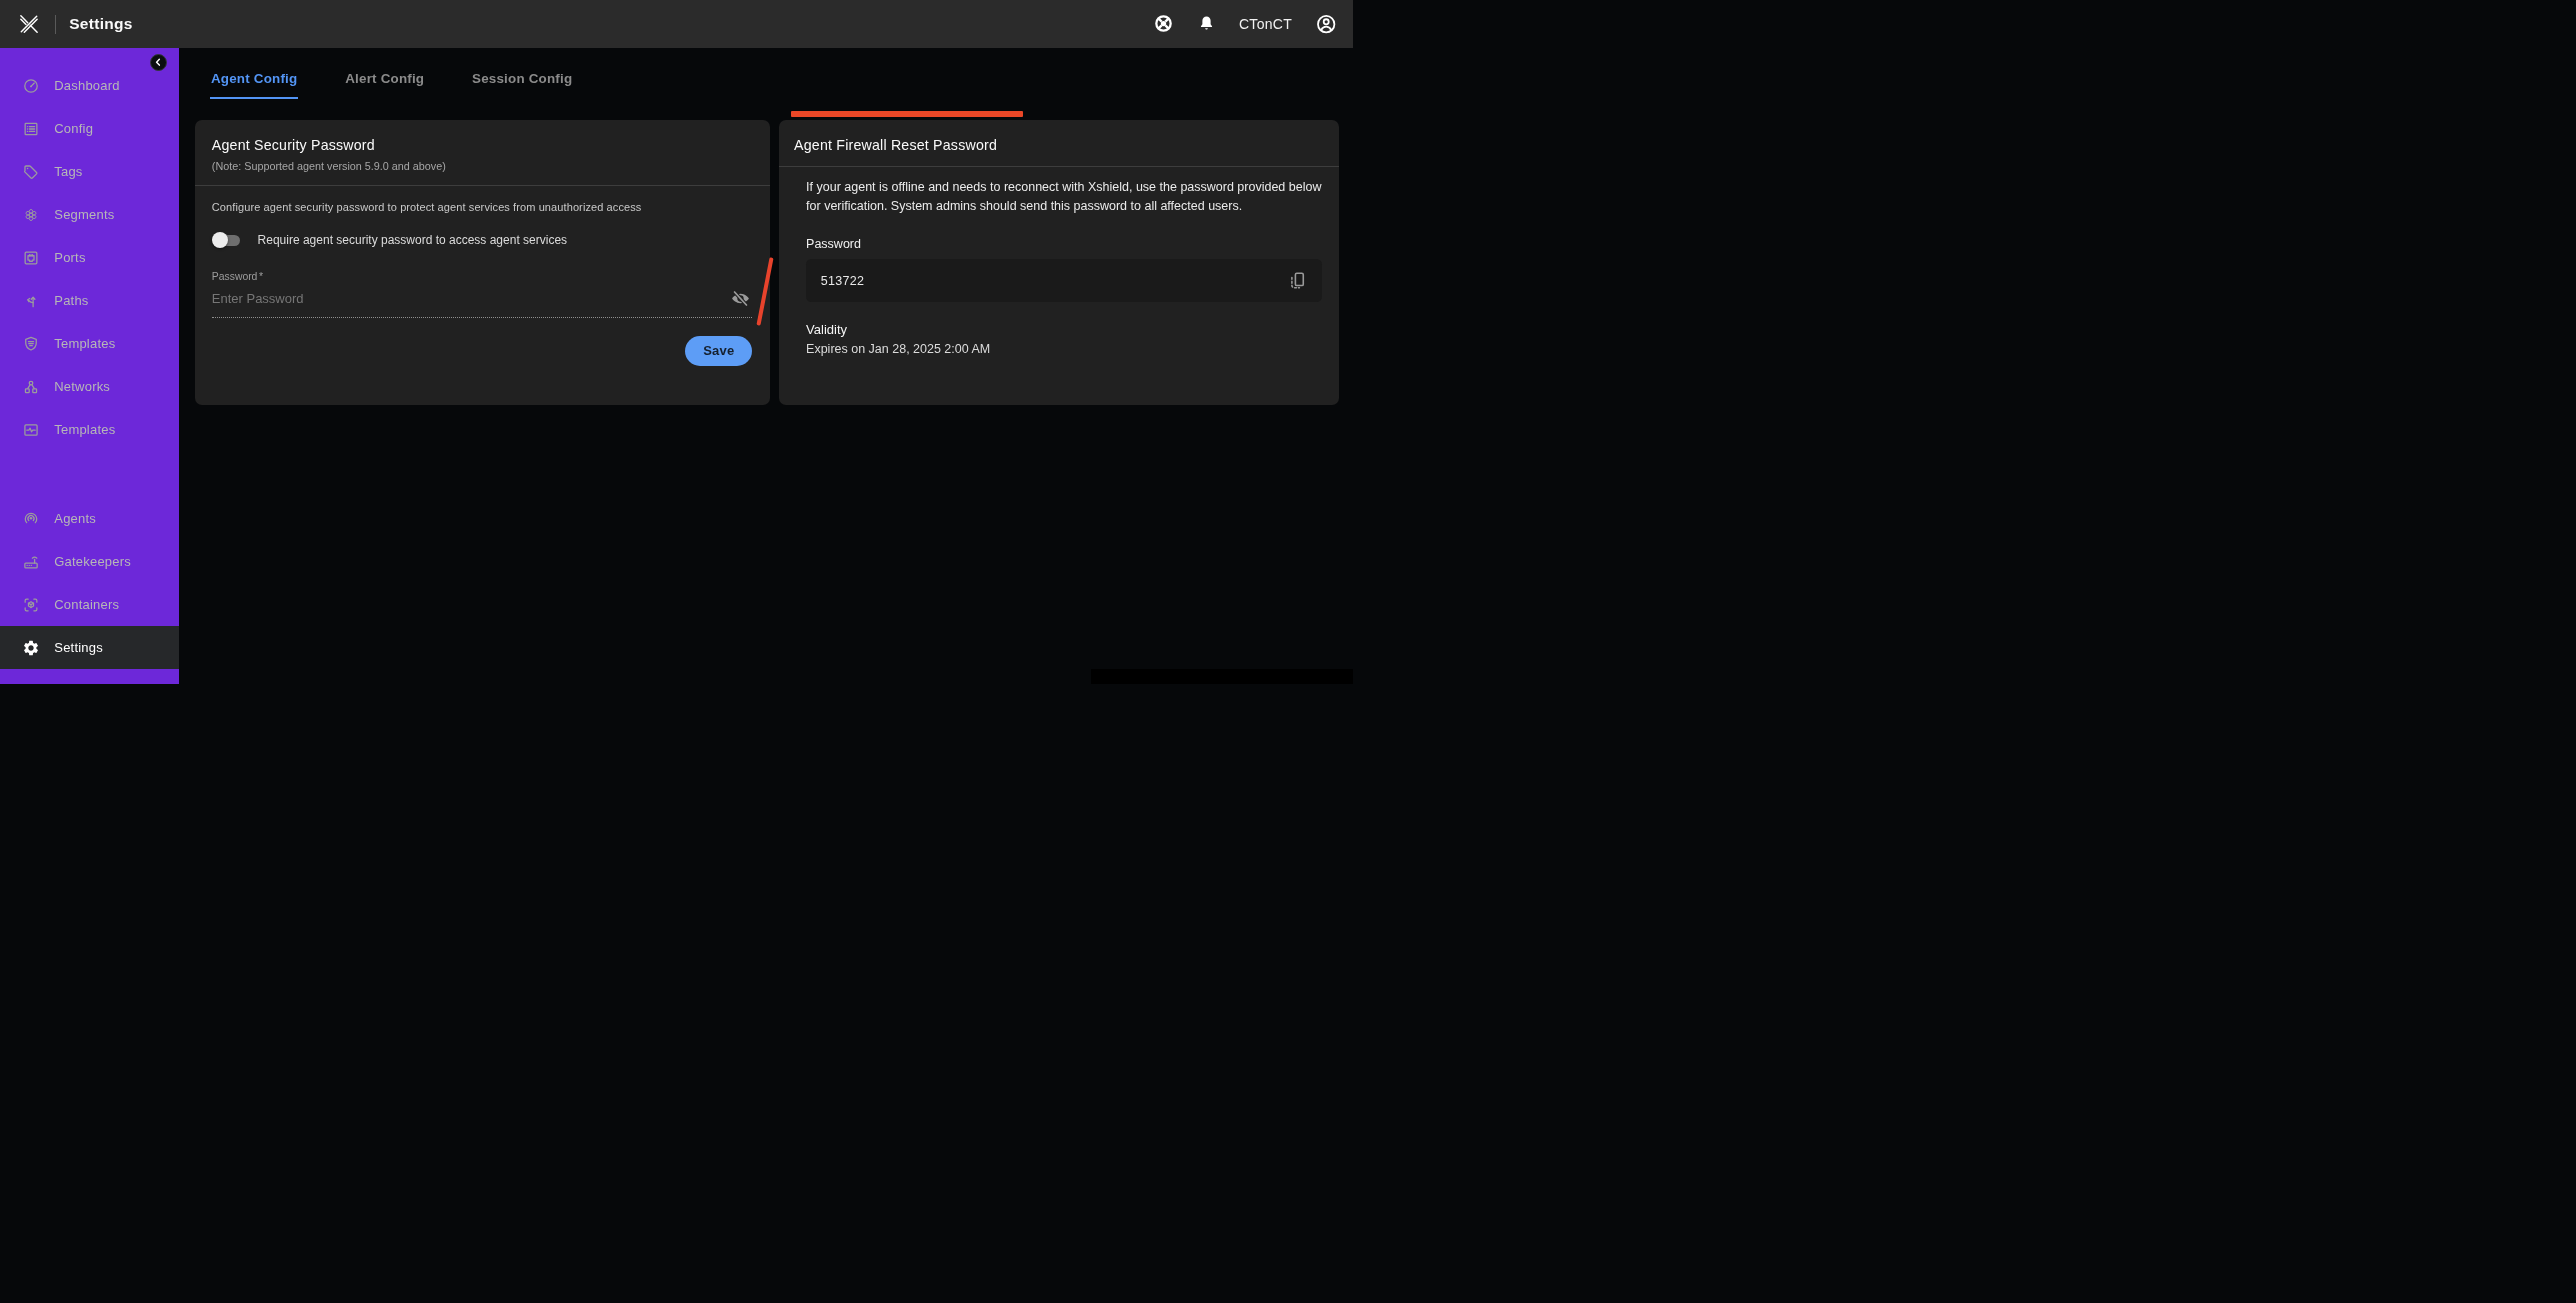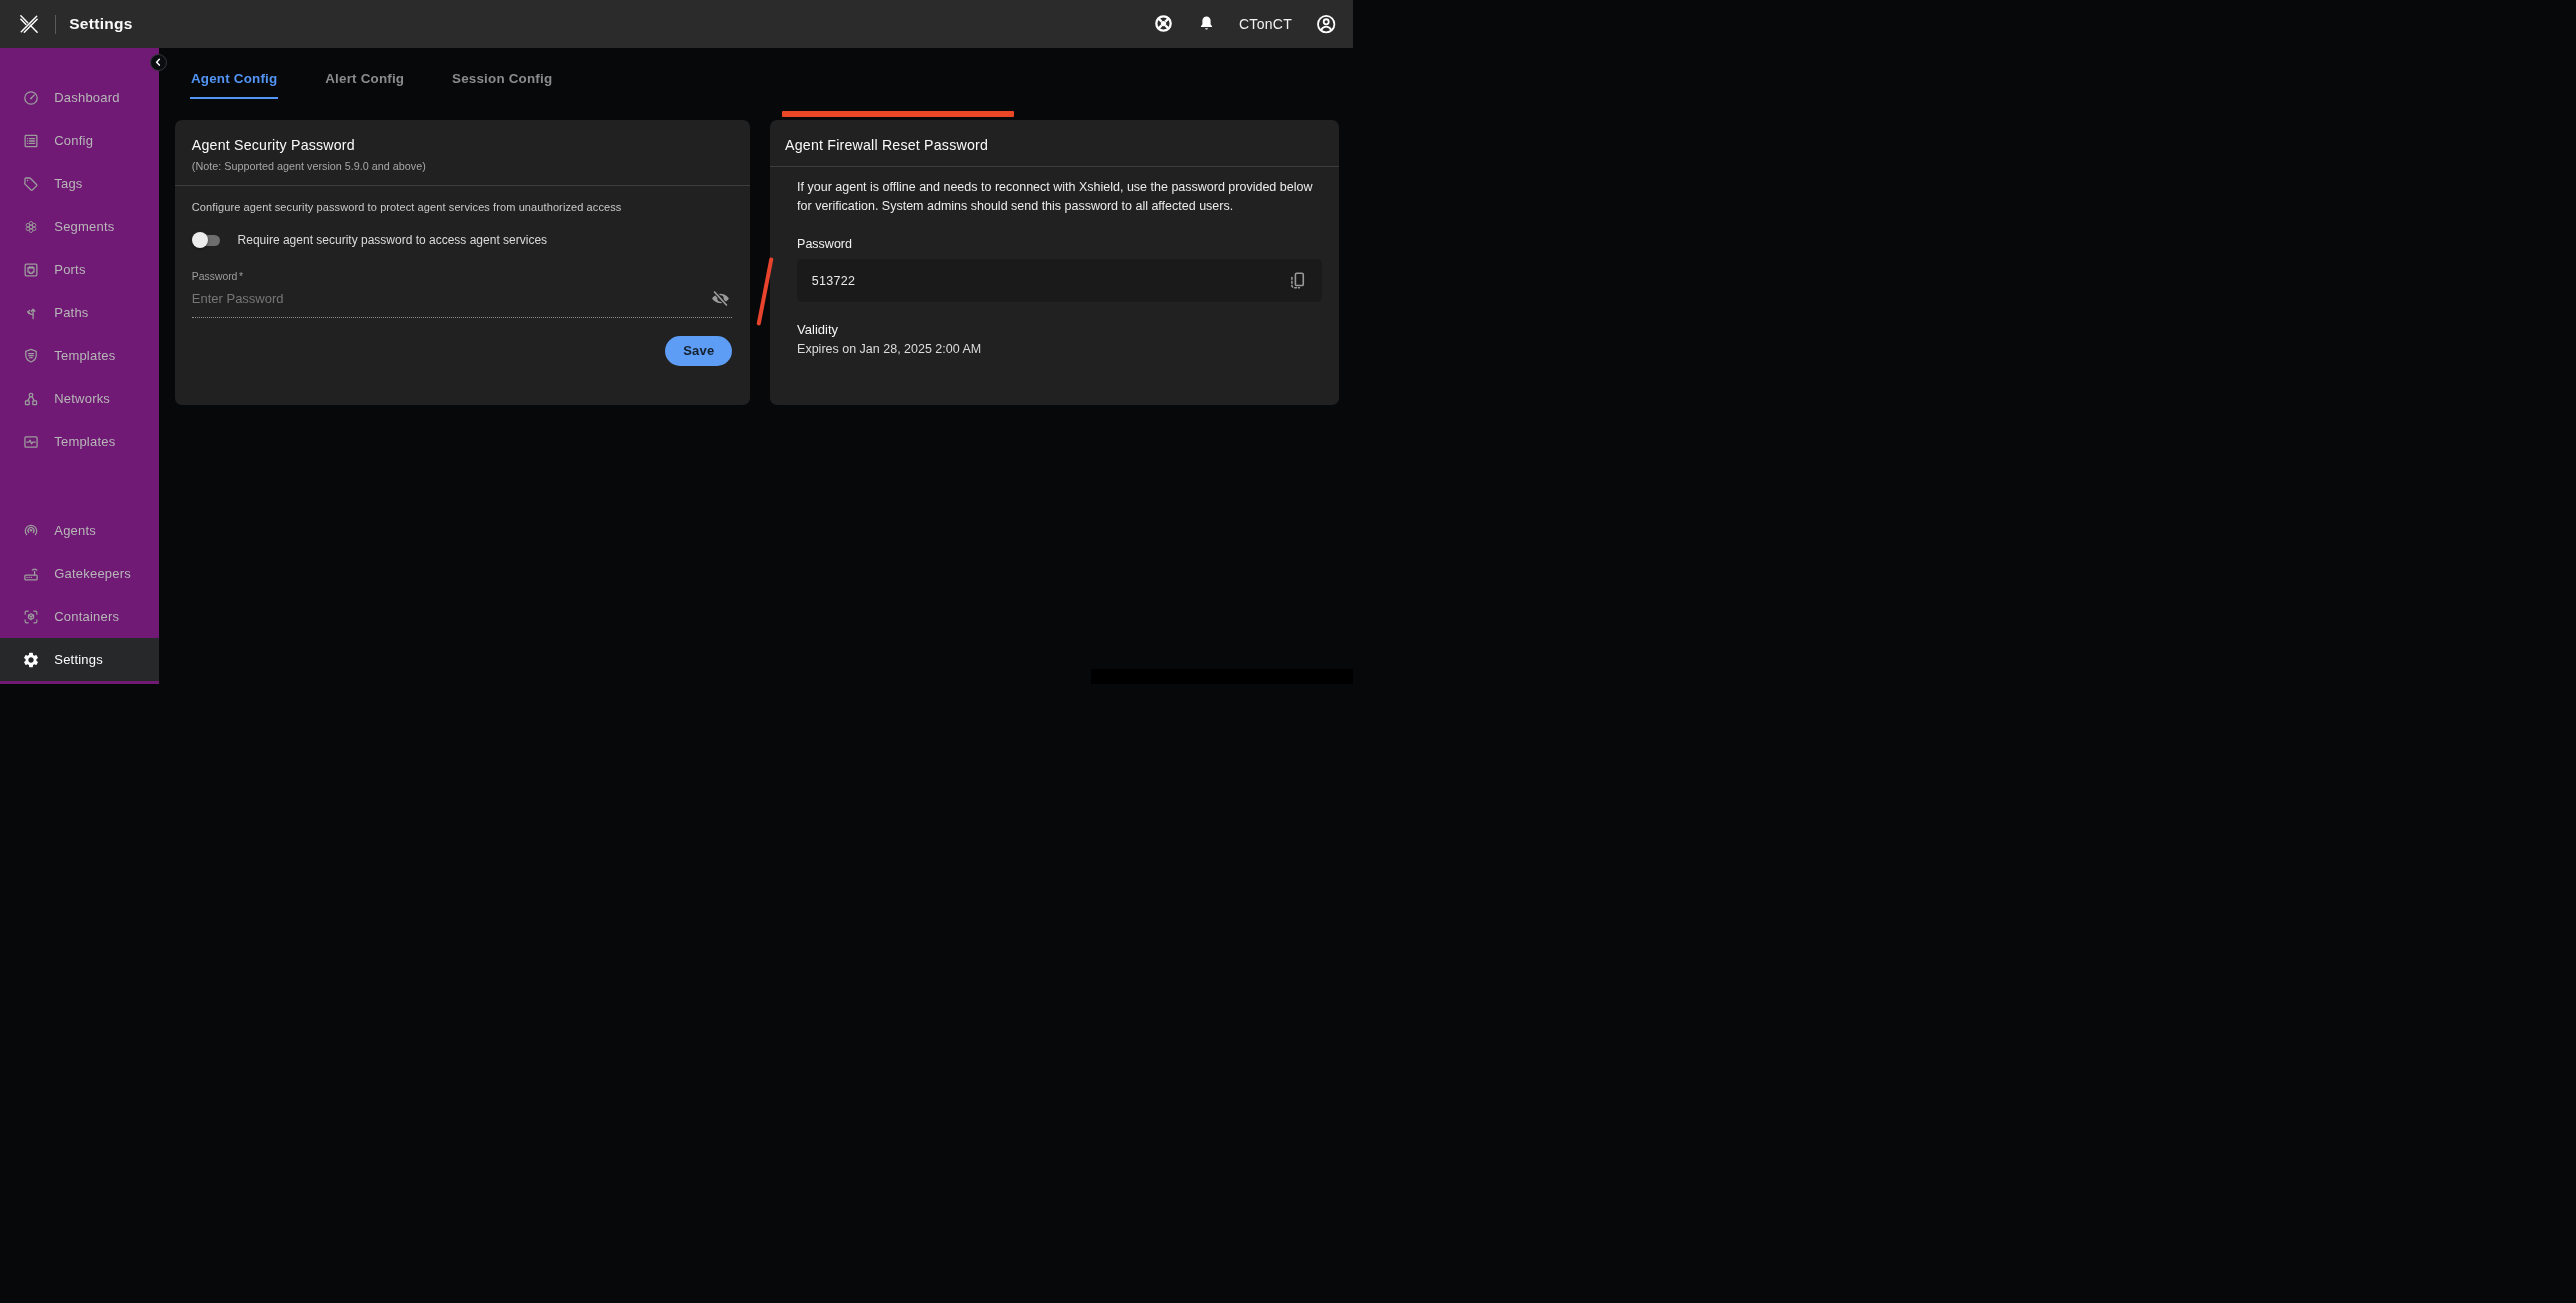--- a/index.html
+++ b/index.html
@@ -25,7 +25,7 @@
   .username{font-size:14px;color:#f2f2f2;letter-spacing:0.3px;}
   
   .layout{display:flex;height:636px;}
-  .sidebar{width:159px;flex:none;background:#701a75;padding-top:28px;}
+  .sidebar{width:179px;flex:none;background:#6d28d9;padding-top:16px;}
   .nav-item{height:43px;display:flex;align-items:center;padding-left:21.6px;gap:14.7px;cursor:pointer;}
   .nav-icon{width:18px;height:18px;flex:none;color:#9c9c9c;display:flex;align-items:center;justify-content:center;}
   .nav-label{font-size:13px;color:#b7b7b7;letter-spacing:0.2px;white-space:nowrap;}

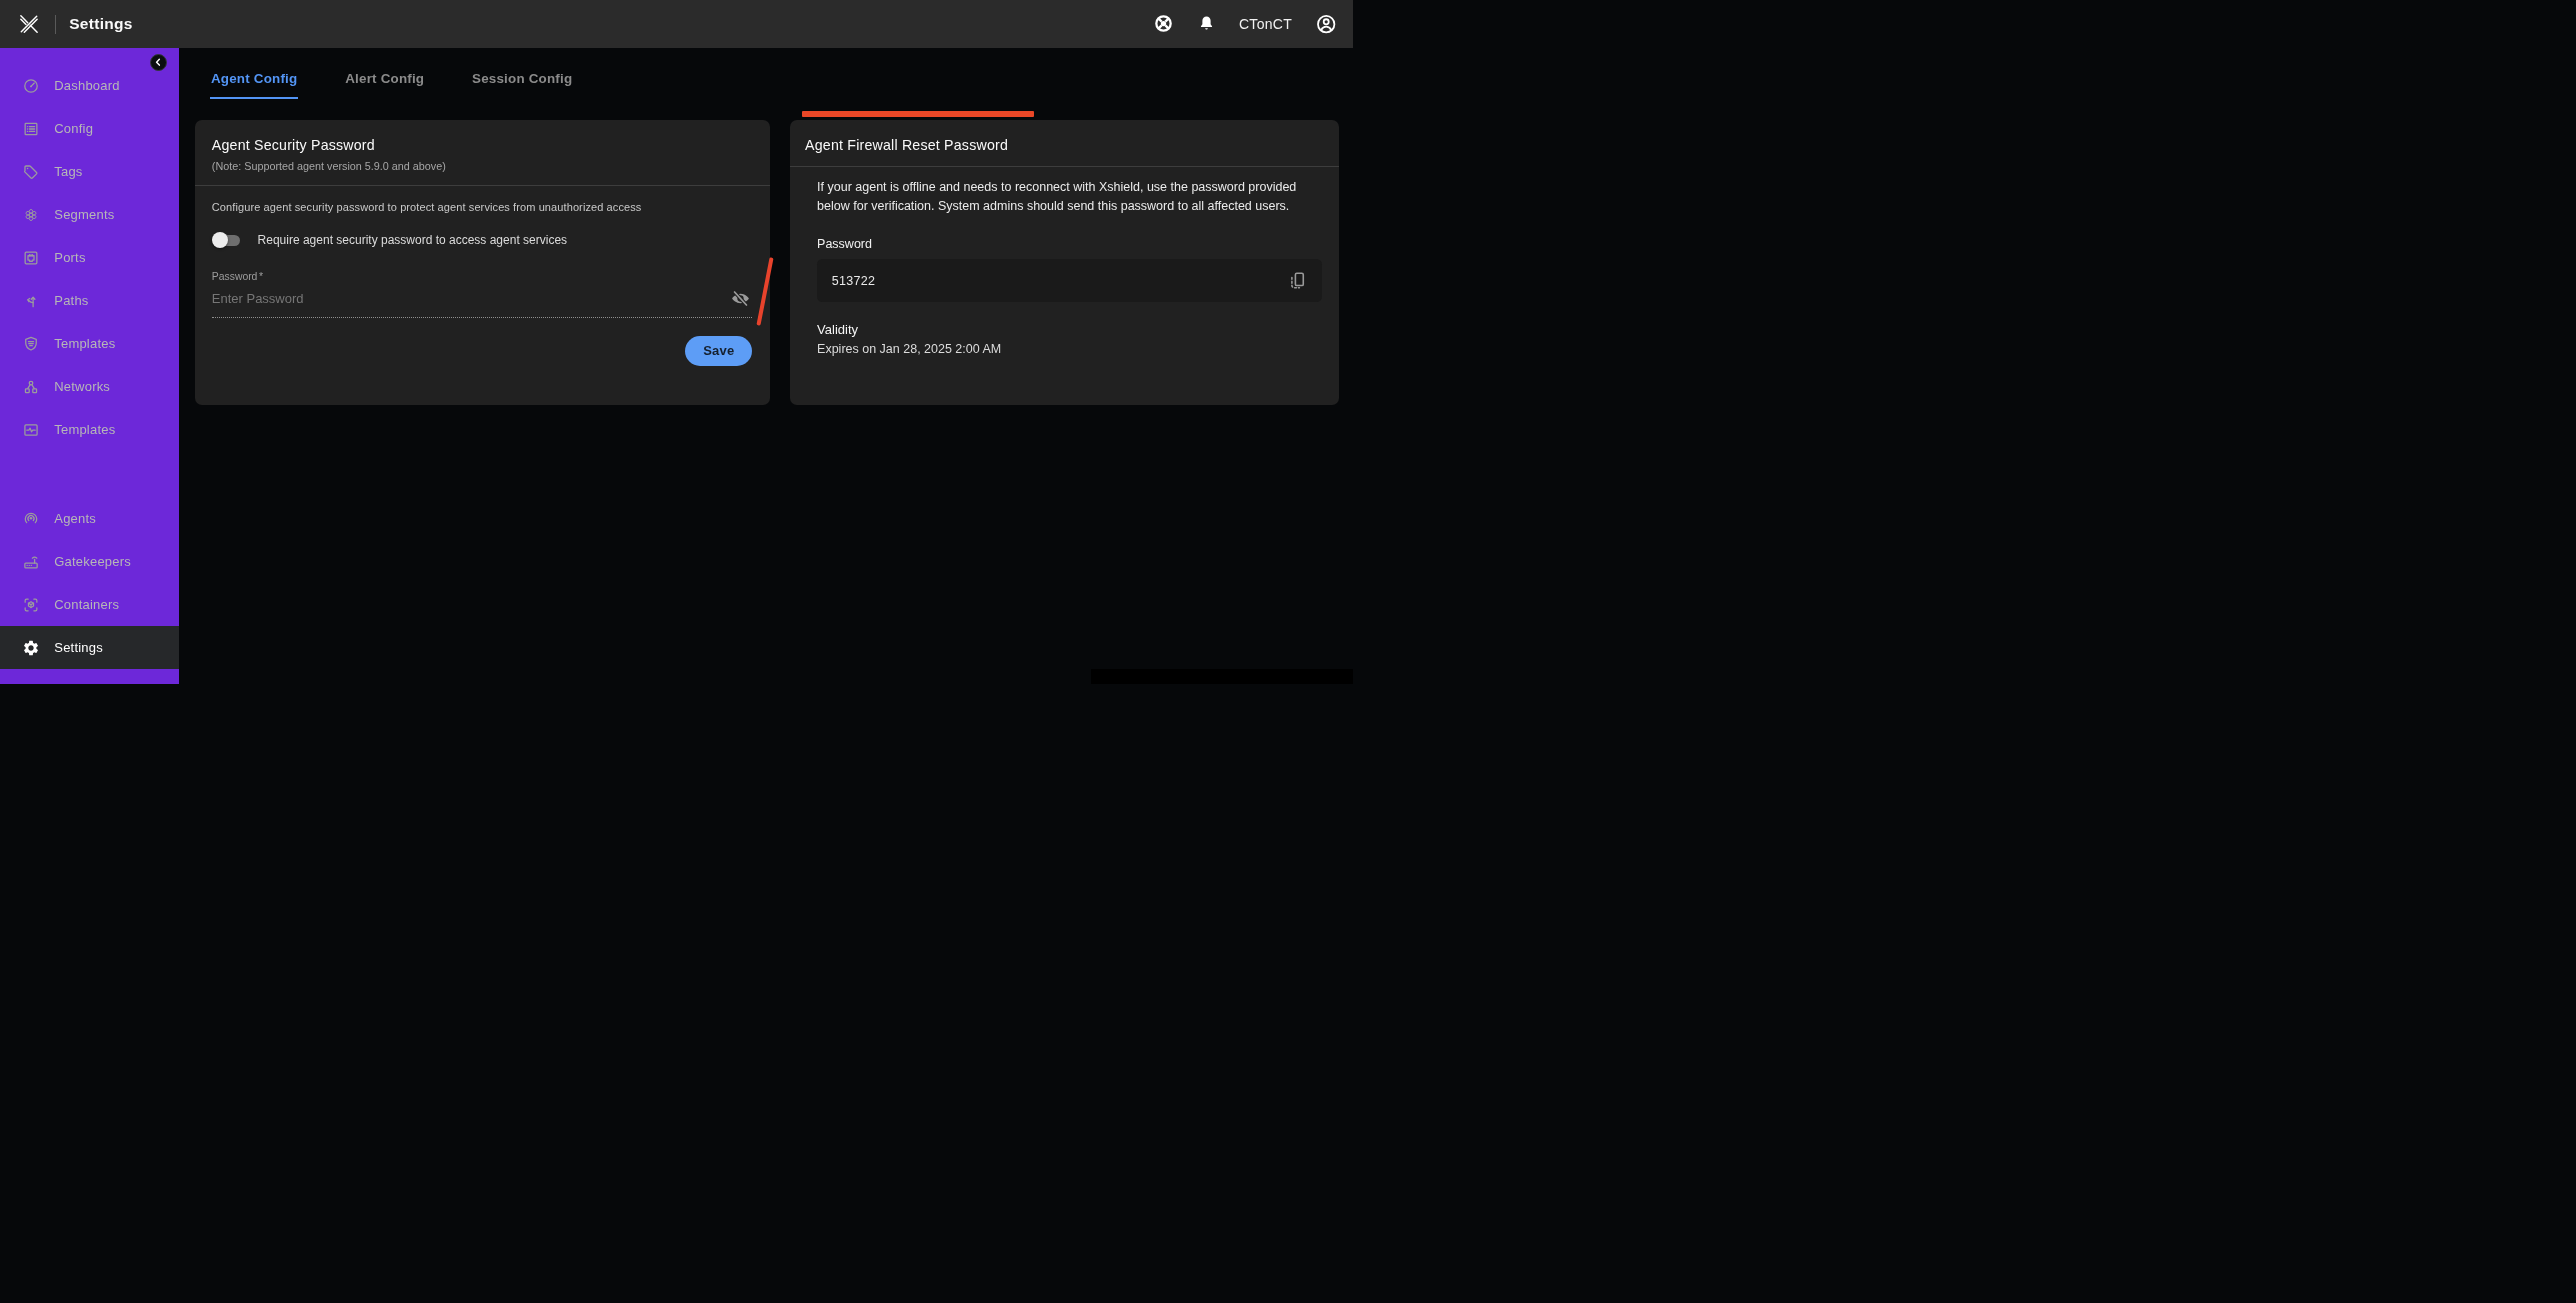--- a/index.html
+++ b/index.html
@@ -39,7 +39,7 @@
   .tab{font-size:13.4px;font-weight:700;color:#8b8b8b;padding:0 0.9px 11.2px;cursor:pointer;letter-spacing:0.2px;border-bottom:2.6px solid transparent;}
   .tab.active{color:var(--accent-blue);border-bottom-color:var(--accent-blue);}
   
-  .cards{display:flex;gap:20px;margin-top:21px;align-items:stretch;}
+  .cards{display:flex;gap:9px;margin-top:21px;align-items:stretch;}
   .card{background:#212121;border-radius:7px;min-height:285px;}
   .card.left{flex:none;width:575px;}
   .card.right{flex:1;position:relative;}

